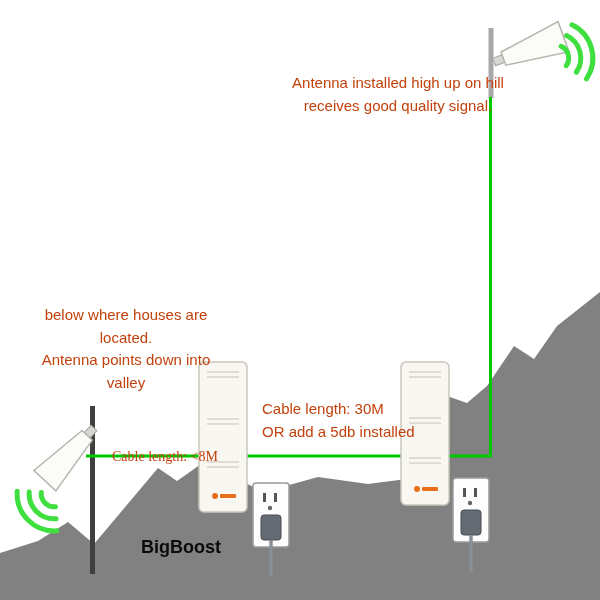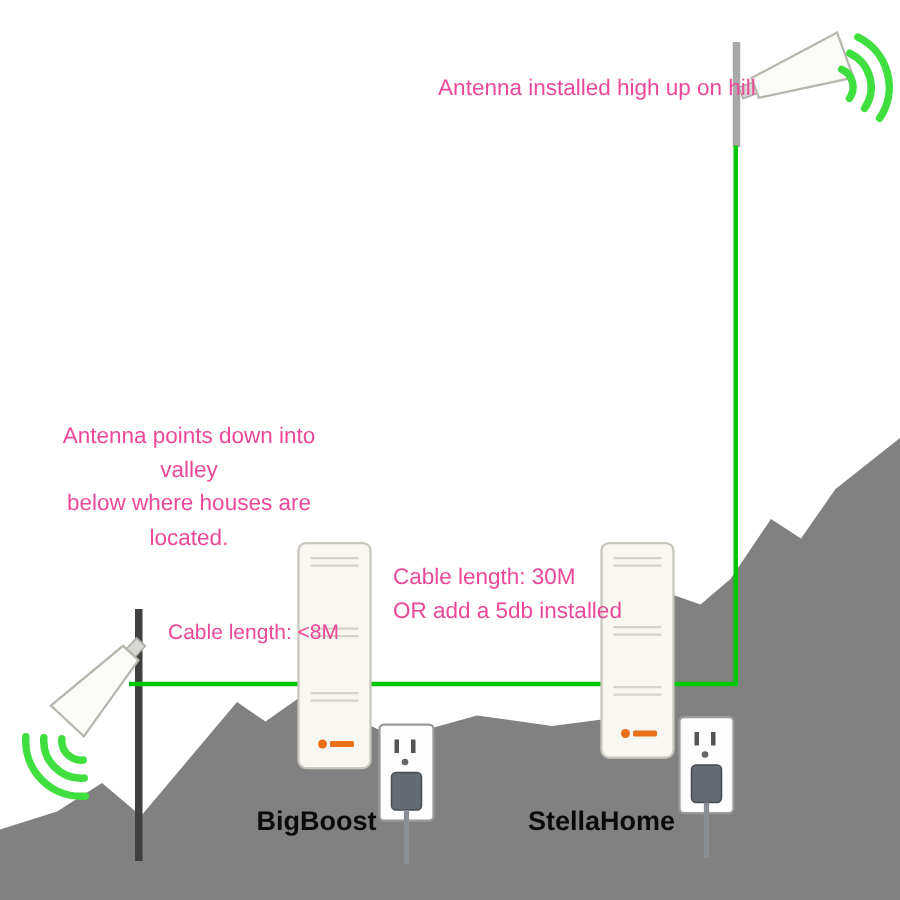--- a/index.html
+++ b/index.html
@@ -6,7 +6,7 @@
   .stage{position:relative;width:600px;height:600px;background:#ffffff;
          font-family:"Liberation Sans",sans-serif;color:#0a0a0a;overflow:hidden;}
   .stage svg{position:absolute;left:0;top:0;}
-  .label{position:absolute;color:#ec4899;}
+  .label{position:absolute;color:#c2410c;margin-top:24px;}
   .note{font-size:15px;line-height:1.5;text-align:center;}
   #note-top{left:290px;top:48px;width:216px;}
   #note-left{left:30px;top:280px;width:192px;}

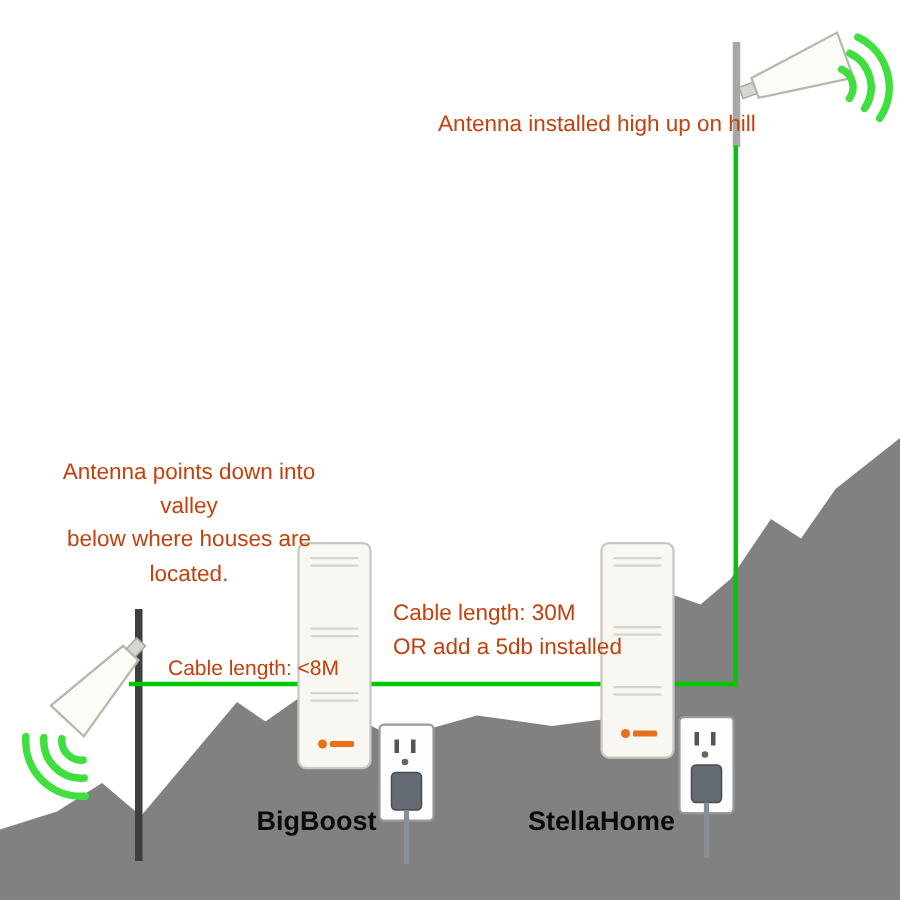--- a/index.html
+++ b/index.html
@@ -128,6 +128,7 @@
 
   <div class="label note" id="note-top">
     <div>Antenna installed high up on hill</div>
+    <div>receives good quality signal.</div>
   </div>
 
   <div class="label note" id="note-left">

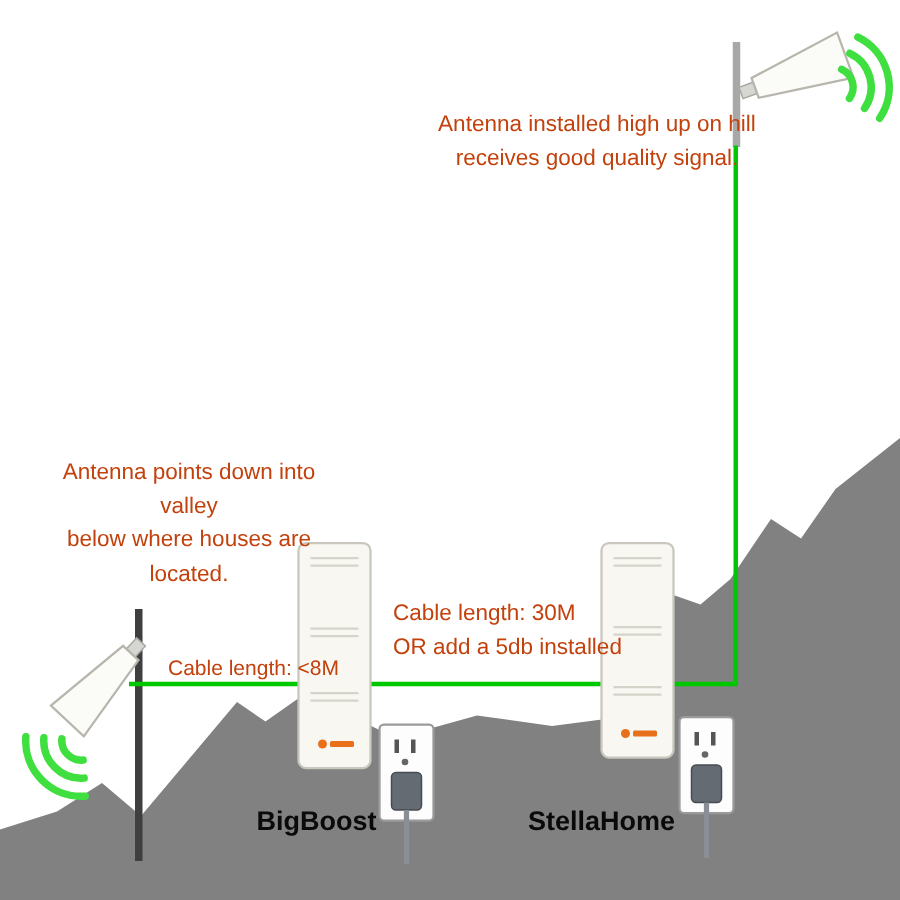--- a/index.html
+++ b/index.html
@@ -132,8 +132,8 @@
   </div>
 
   <div class="label note" id="note-left">
+    <div>below where houses are located.</div>
     <div>Antenna points down into valley</div>
-    <div>below where houses are located.</div>
   </div>
 
 

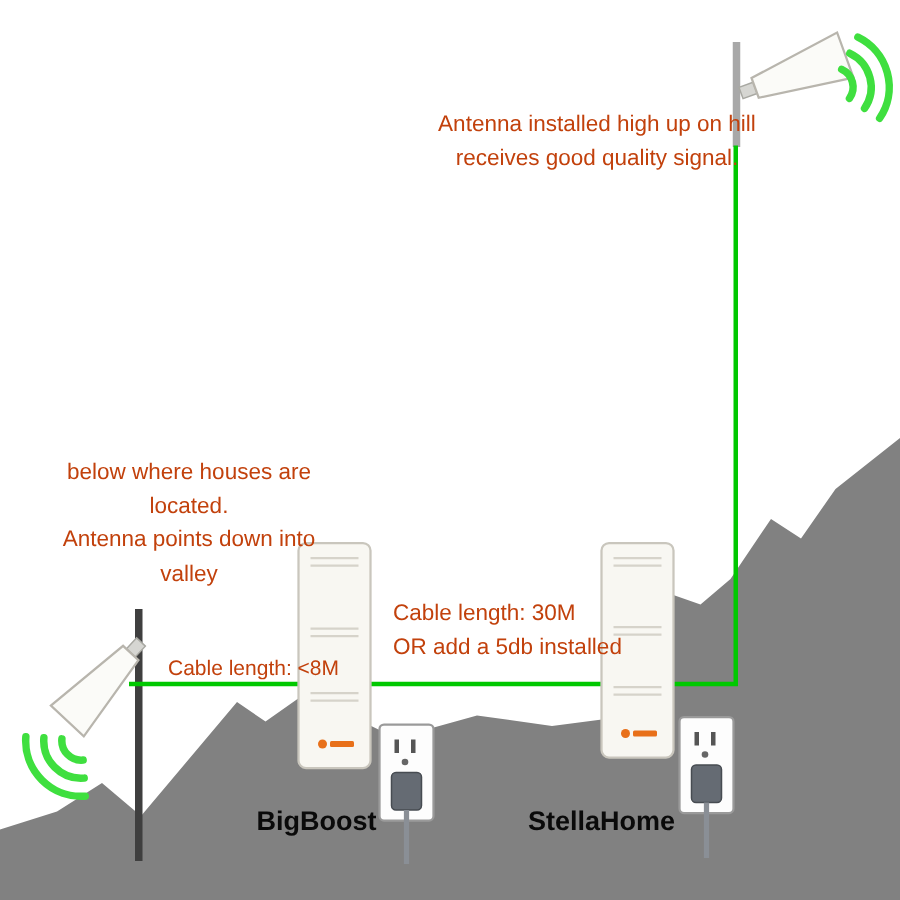--- a/index.html
+++ b/index.html
@@ -11,7 +11,7 @@
   #note-top{left:290px;top:48px;width:216px;}
   #note-left{left:30px;top:280px;width:192px;}
   #cable-right-label{left:498px;top:252px;font-size:14px;}
-  #cable-left-label{left:112px;top:413px;font-size:14px;}
+  #cable-left-label{left:112px;top:425px;font-size:14px;font-family:Liberation Serif, serif;}
   #cable-mid-label{left:262px;top:374px;font-size:15px;line-height:1.5;}
   .device-label{position:absolute;width:140px;text-align:center;font-size:18px;font-weight:bold;}
   #bigboost-label{left:141px;top:537px;}

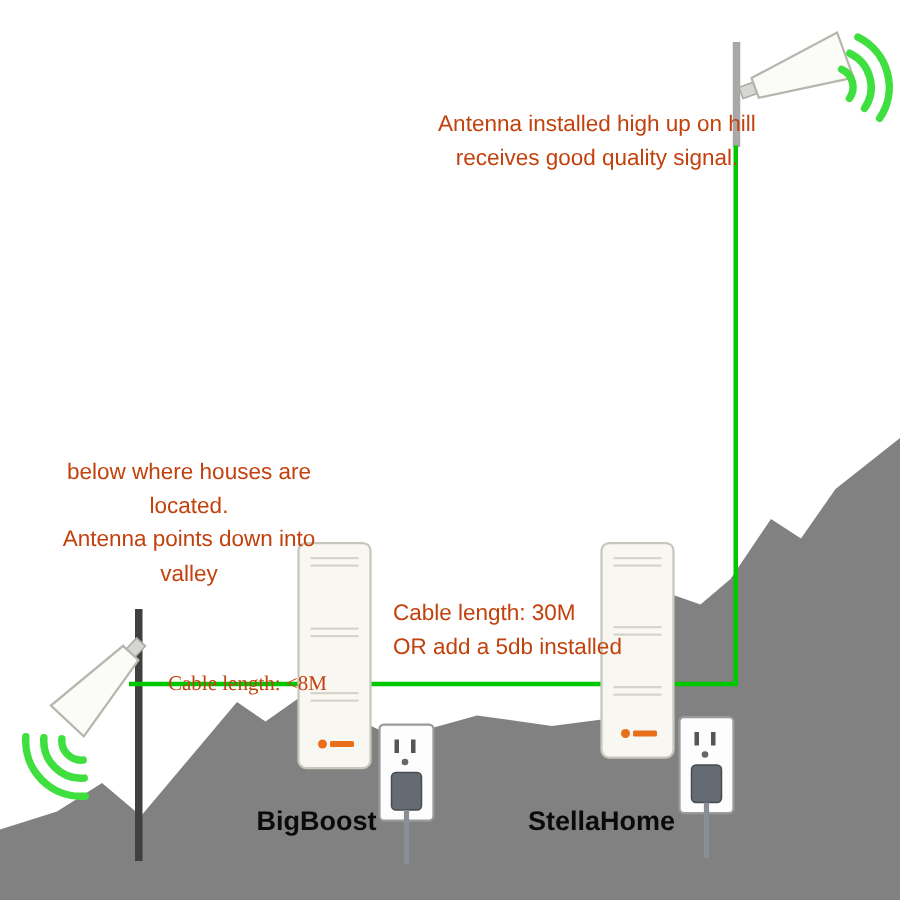--- a/index.html
+++ b/index.html
@@ -13,7 +13,7 @@
   #cable-right-label{left:498px;top:252px;font-size:14px;}
   #cable-left-label{left:112px;top:425px;font-size:14px;font-family:Liberation Serif, serif;}
   #cable-mid-label{left:262px;top:374px;font-size:15px;line-height:1.5;}
-  .device-label{position:absolute;width:140px;text-align:center;font-size:18px;font-weight:bold;}
+  .device-label{position:absolute;width:140px;font-size:18px;font-weight:bold;}
   #bigboost-label{left:141px;top:537px;}
   #stellahome-label{left:331px;top:537px;}
 

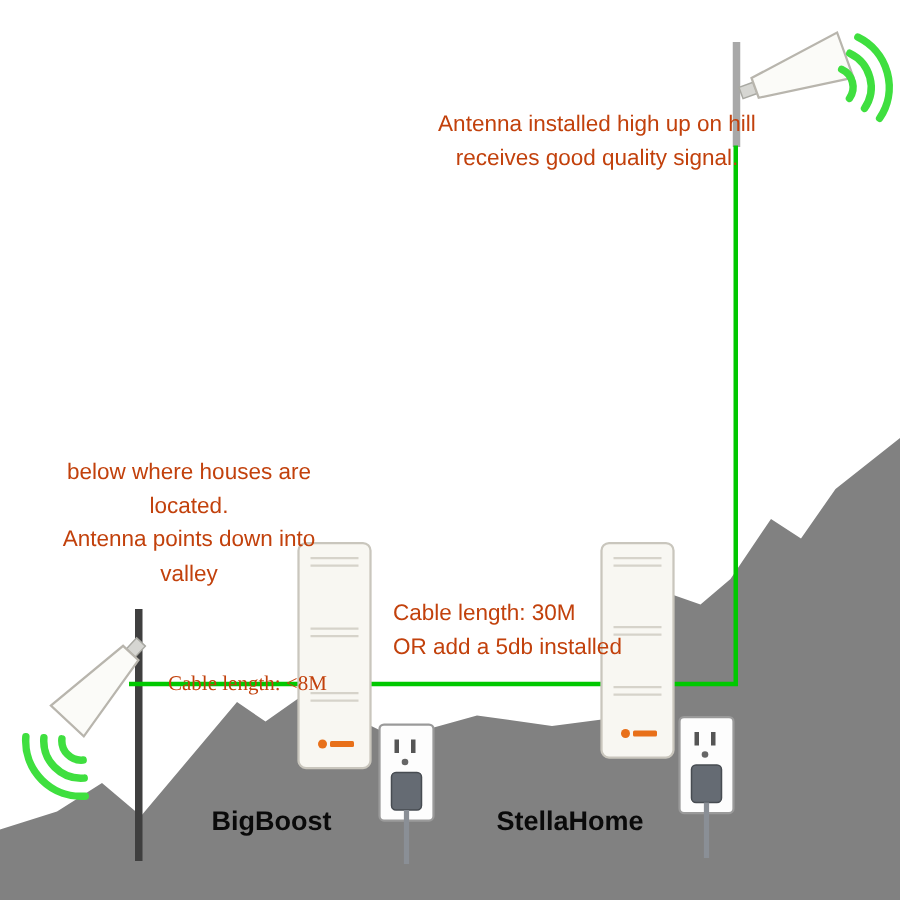--- a/index.html
+++ b/index.html
@@ -146,7 +146,6 @@
 
   <div class="device-label" id="bigboost-label">BigBoost</div>
 
-  <div class="device-label" id="stellahome-label">StellaHome</div>
 </div>
 
 </body></html>

